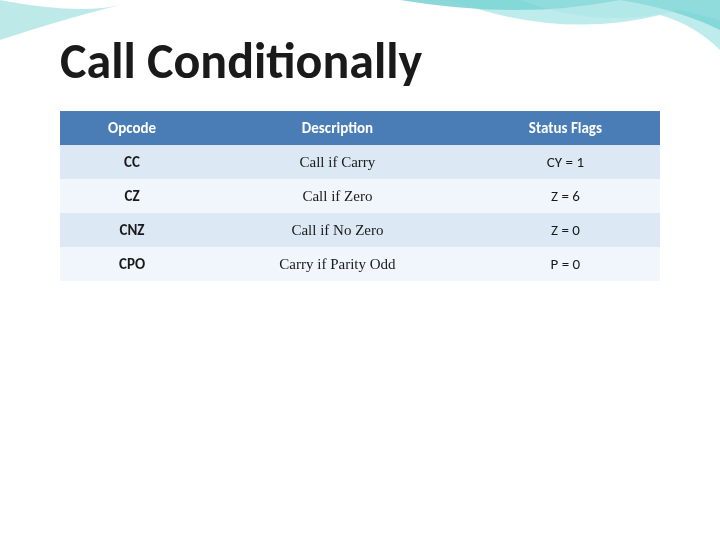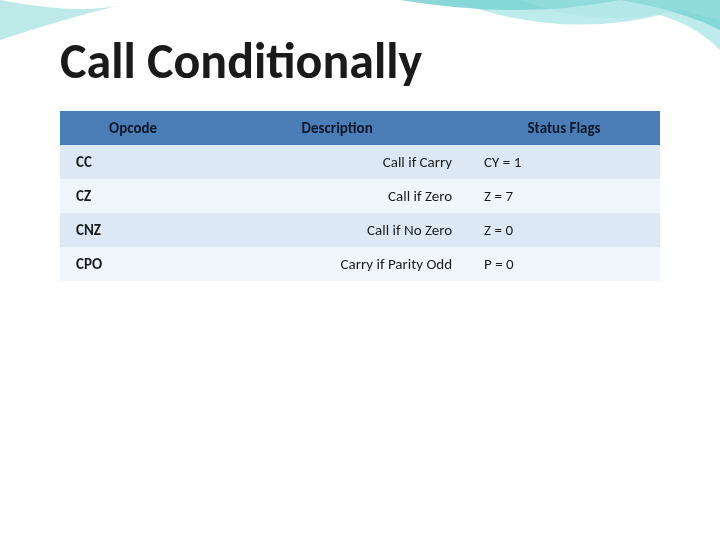--- a/index.html
+++ b/index.html
@@ -47,7 +47,7 @@
 
     thead tr {
       background-color: #4a7db5;
-      color: #0f172a;
+      color: #ffffff;
     }
 
     thead th {

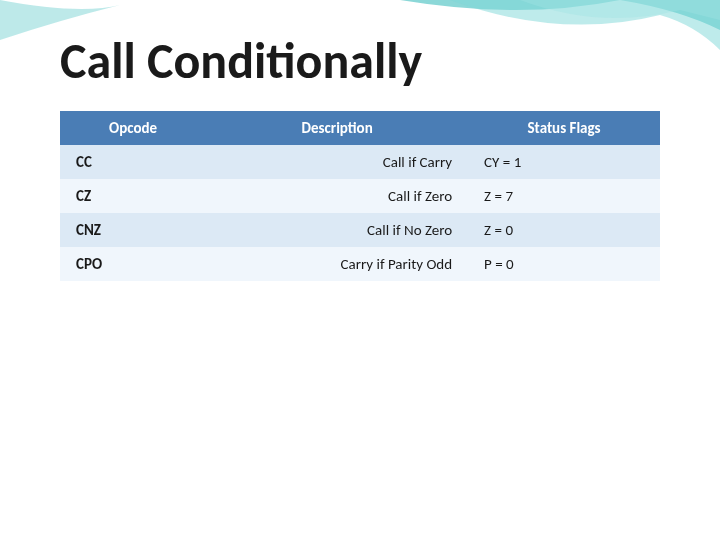--- a/index.html
+++ b/index.html
@@ -67,6 +67,7 @@
 
     tbody td {
       padding: 8px 16px;
+      text-align: center;
       color: #1a1a1a;
       font-size: 15px;
     }

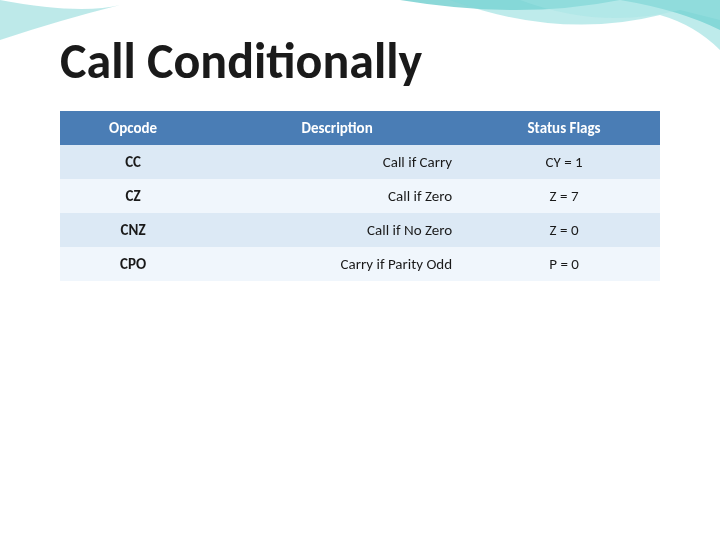--- a/index.html
+++ b/index.html
@@ -77,7 +77,8 @@
     }
 
     tbody td:nth-child(2) {
-      text-align: right;
+      text-align: center;
+      font-family: Liberation Serif, serif;
     }
   </style>
 </head>

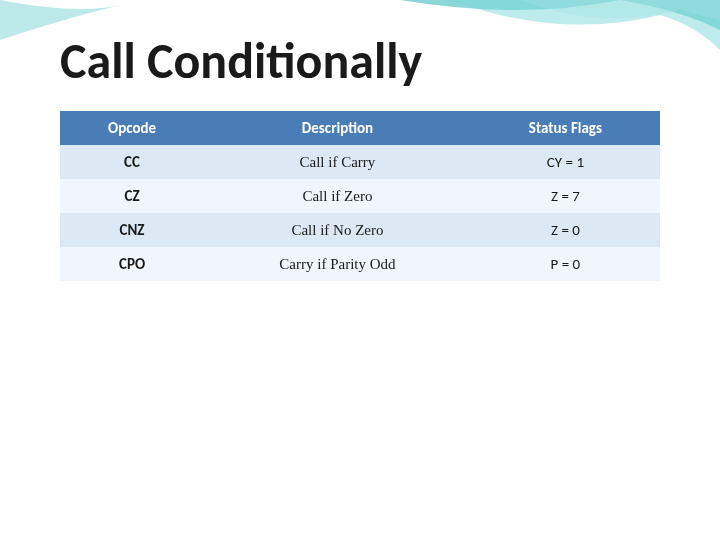--- a/index.html
+++ b/index.html
@@ -113,7 +113,7 @@
         <tr>
           <td>CZ</td>
           <td>Call if Zero</td>
-          <td>Z = 7</td>
+          <td>Z = 6</td>
         </tr>
         <tr>
           <td>CNZ</td>

